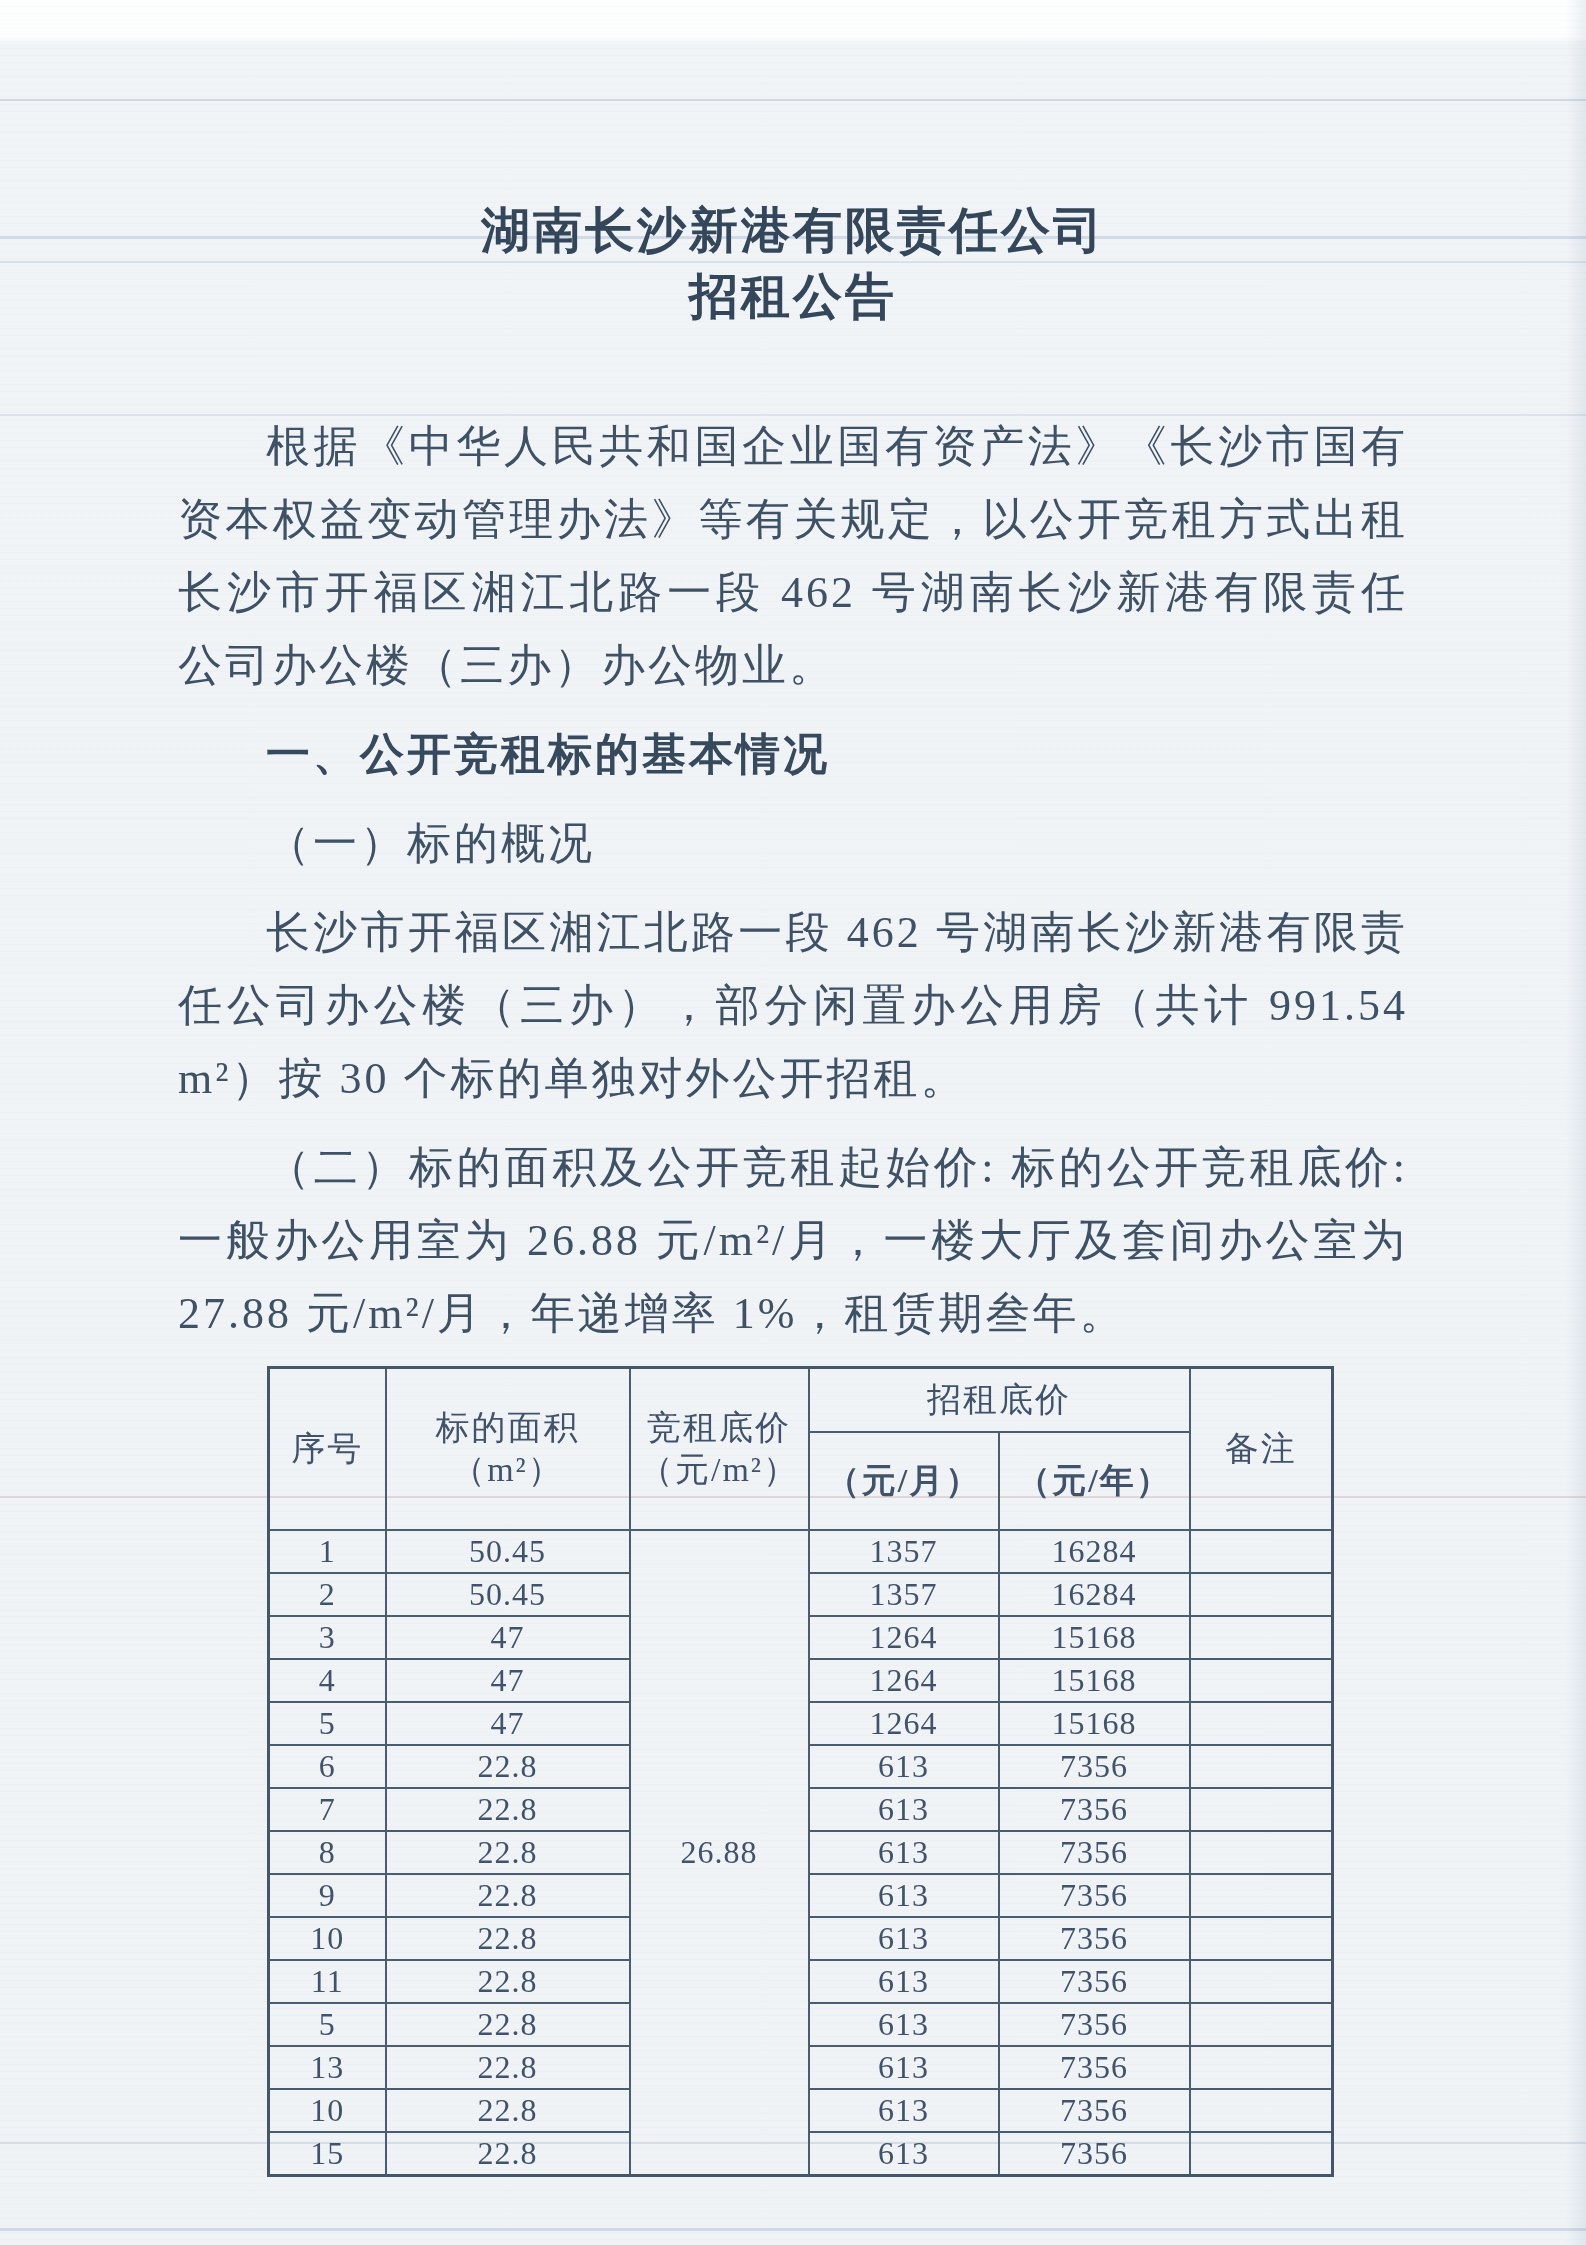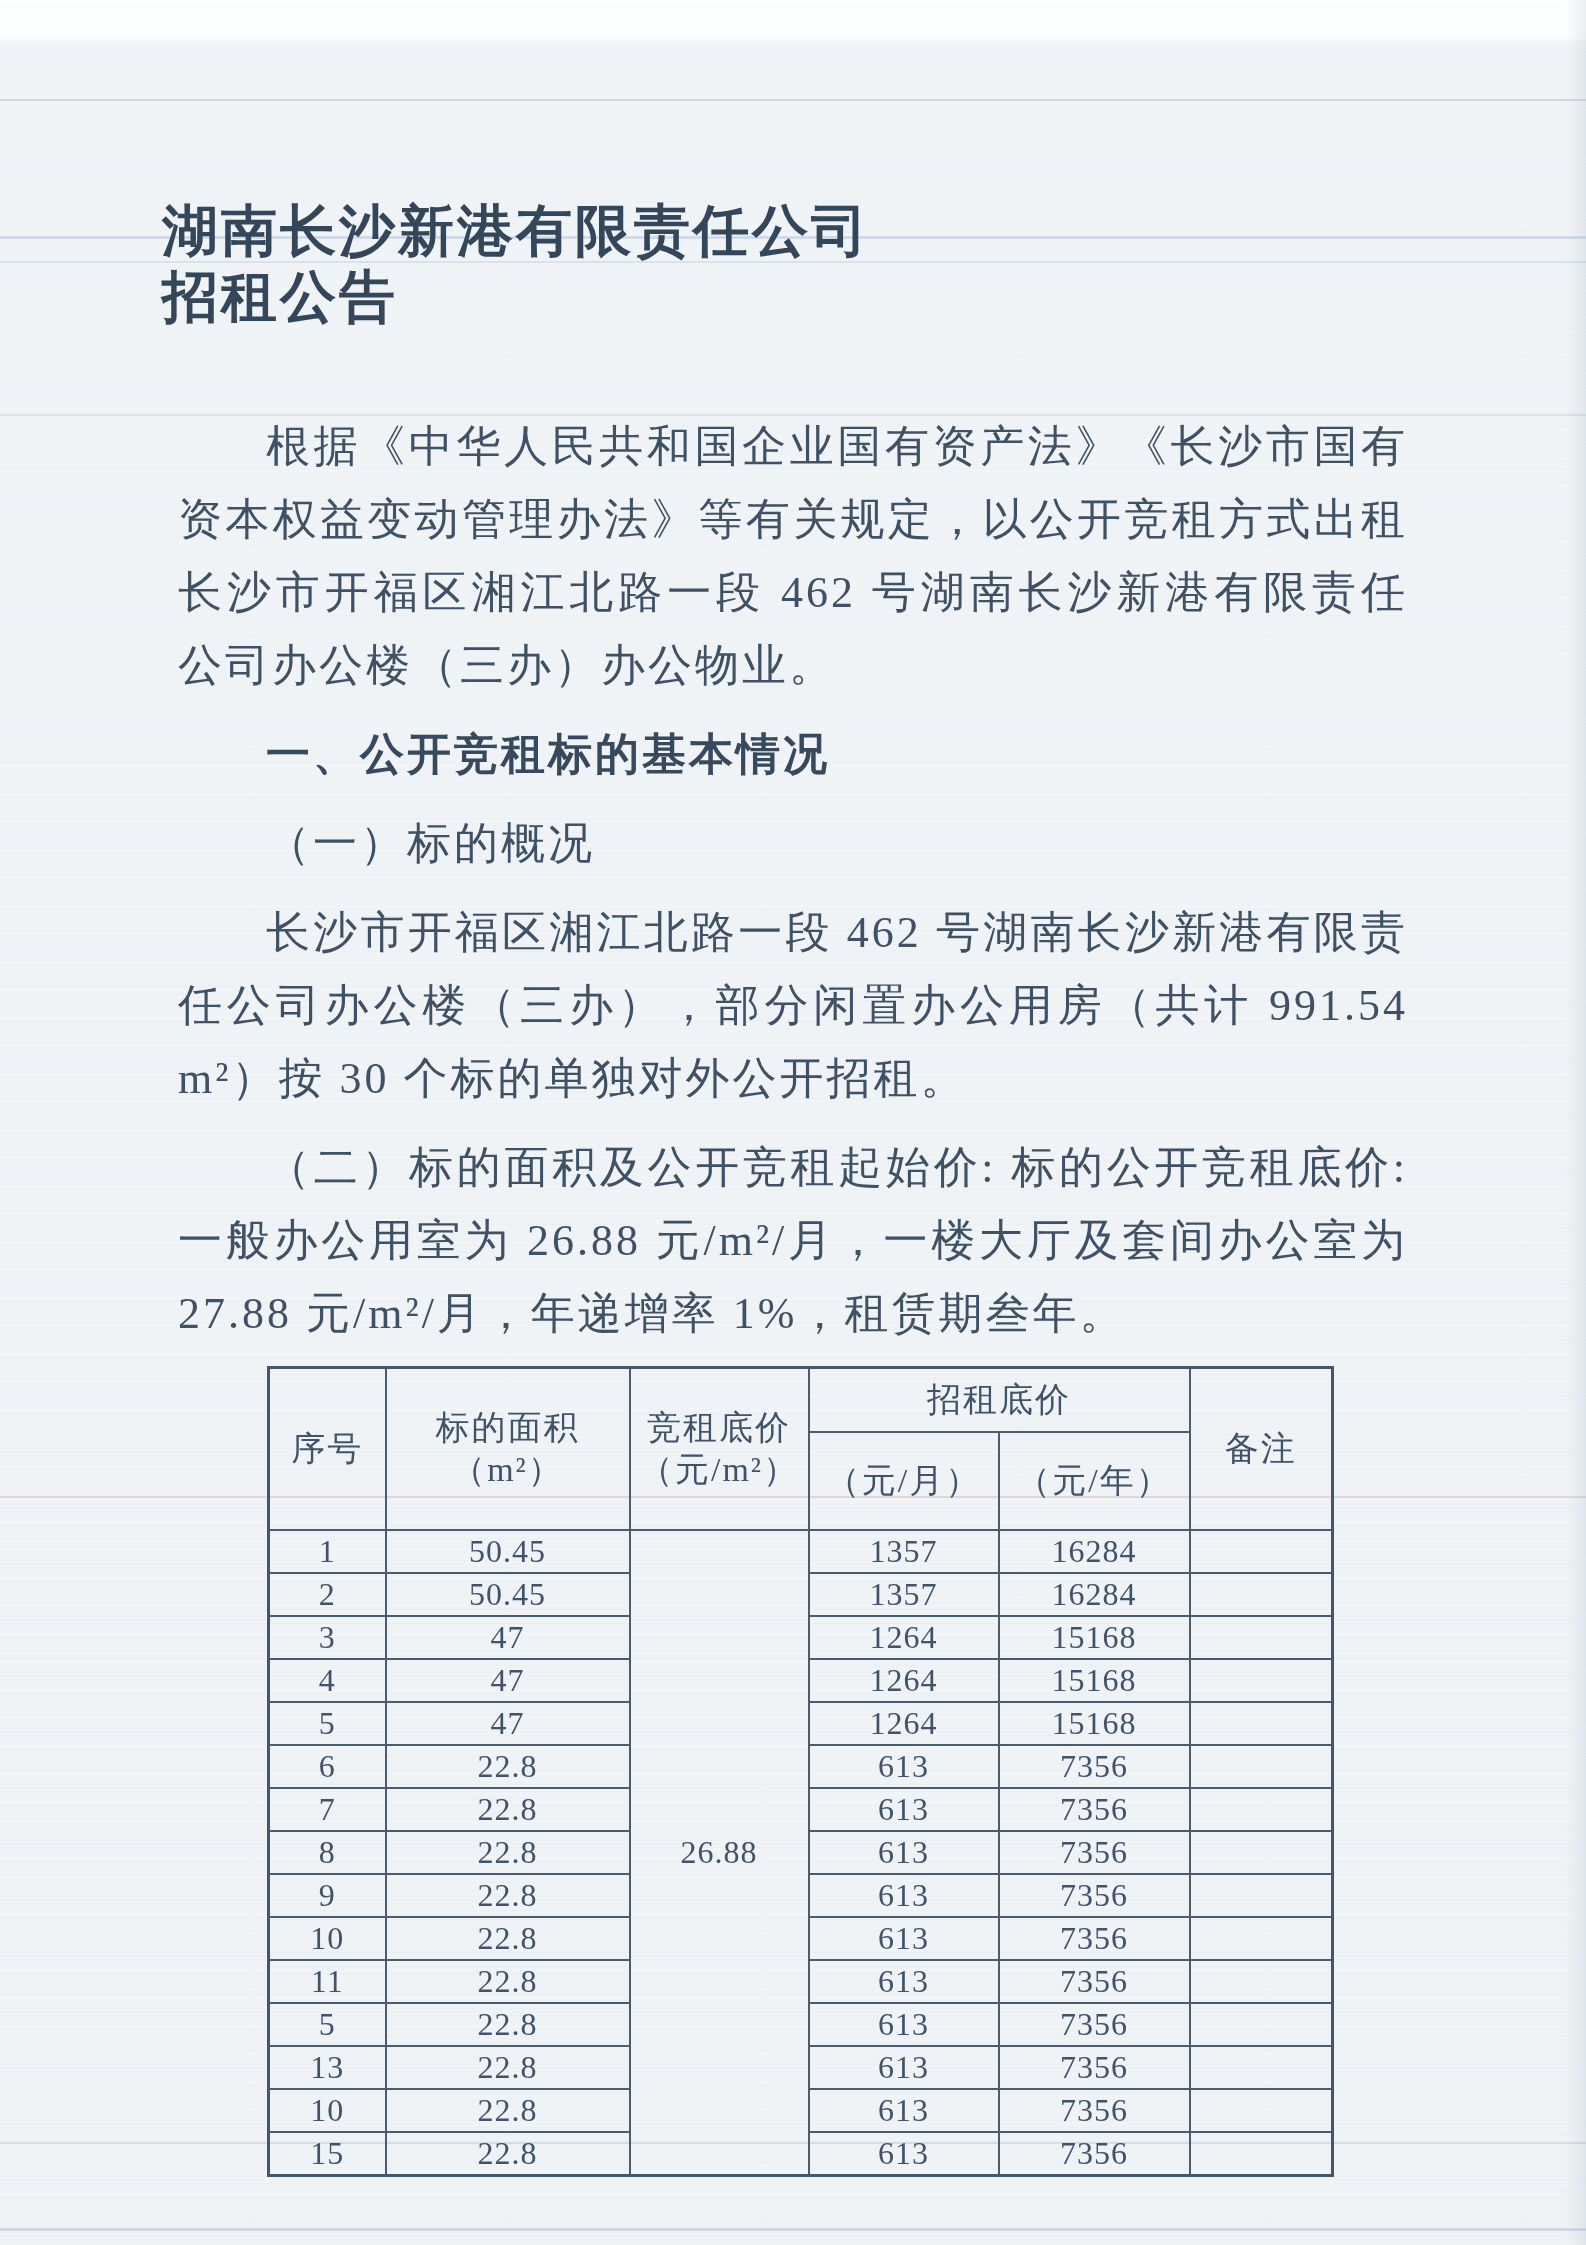--- a/index.html
+++ b/index.html
@@ -28,8 +28,8 @@
   .content{position:absolute;left:162px;top:198px;width:1262px;}
 
   .doc-title{
-    text-align:left;font-weight:bold;
-    font-size:56px;line-height:66px;letter-spacing:3px;
+    text-align:center;font-weight:bold;
+    font-size:49px;line-height:66px;letter-spacing:3px;
     color:#344659;
   }
 

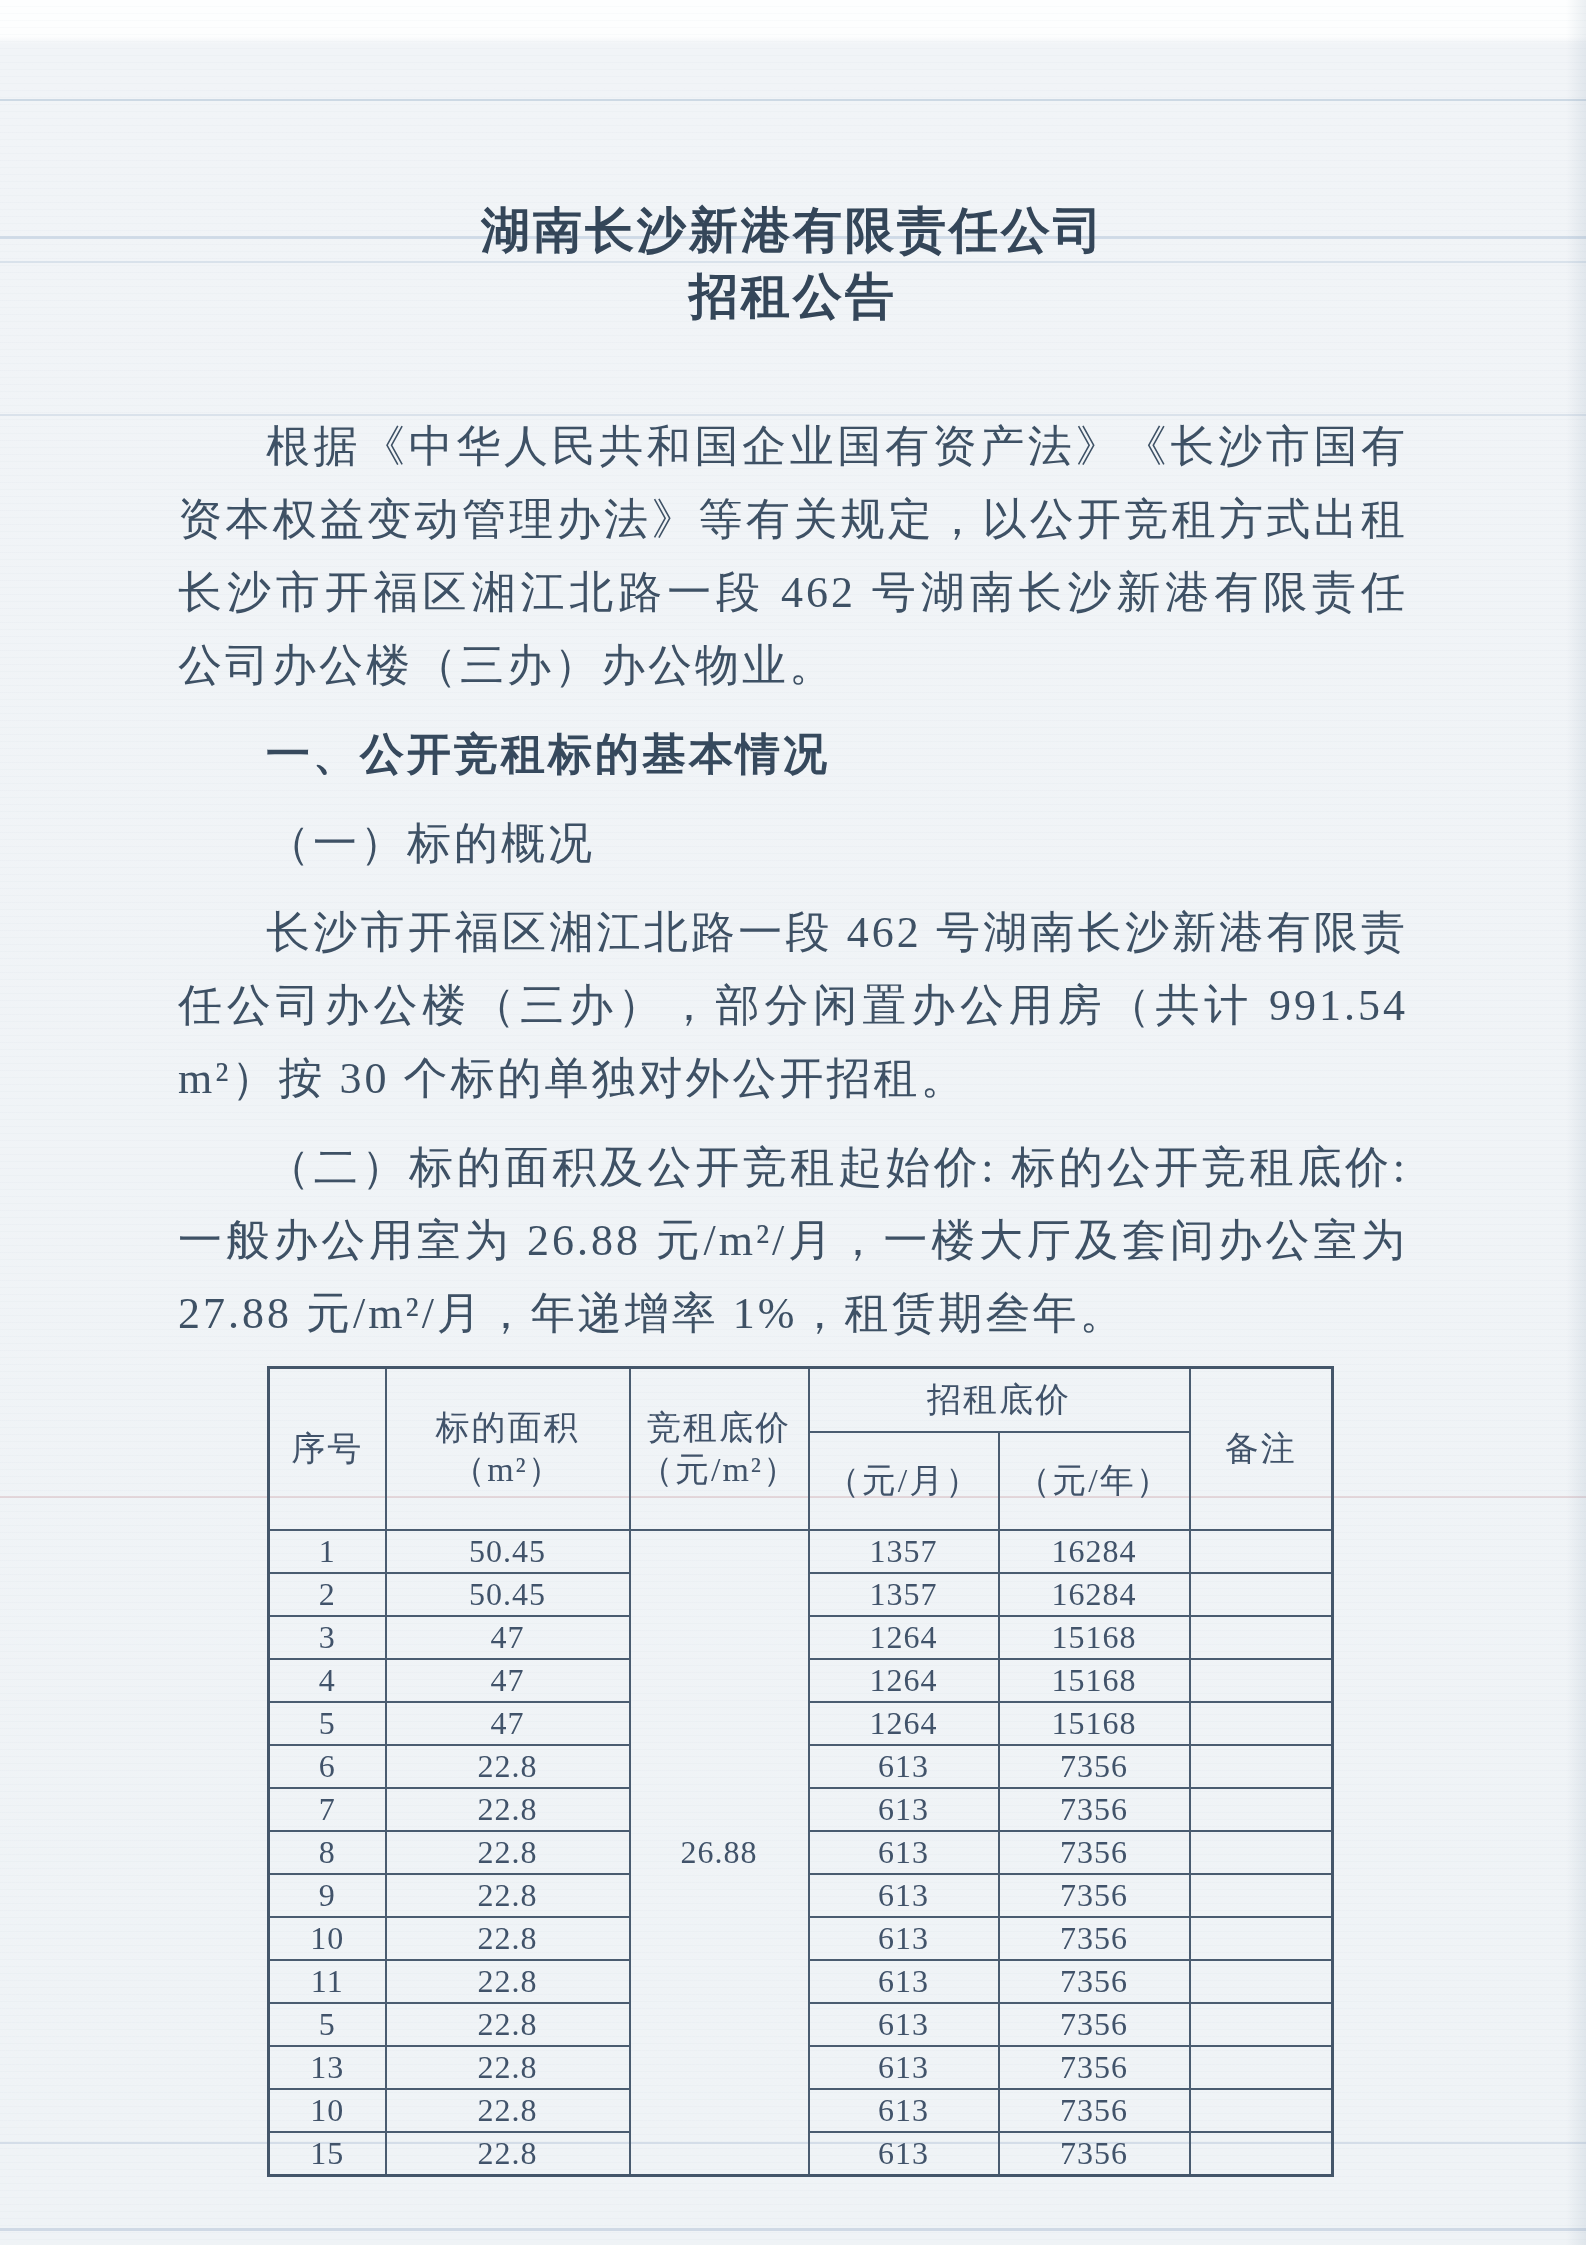--- a/index.html
+++ b/index.html
@@ -51,7 +51,7 @@
     color:#41536a;
   }
   table.lots thead .grp-row th{height:62px;font-size:34px;letter-spacing:2px;}
-  table.lots thead .sub-row th{height:96px;font-size:34px;letter-spacing:2px;}
+  table.lots thead .sub-row th{height:96px;font-size:34px;letter-spacing:2px;font-weight:bold;}
   table.lots thead .two-line div{line-height:42px;}
   table.lots tbody td{height:41px;font-size:32px;letter-spacing:1px;}
   td.merged{font-size:34px;letter-spacing:2px;}

